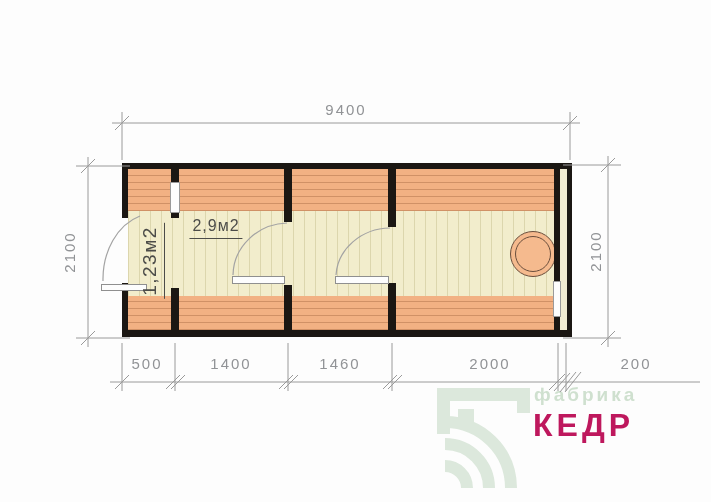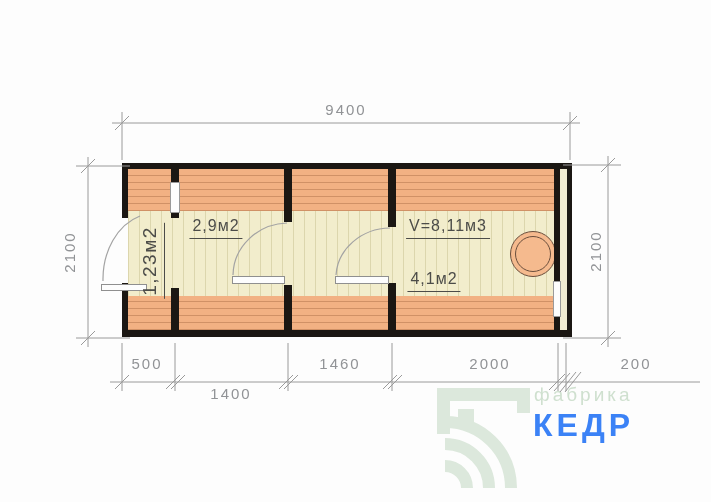--- a/index.html
+++ b/index.html
@@ -161,7 +161,6 @@
 
   <div class="abs room-label vert z6" style="left:152px;top:261px;">1,23м2</div>
   <div class="abs room-label z6" style="left:216px;top:228px;">2,9м2</div>
-  <div class="abs room-label z6" style="left:448px;top:228px;">V=8,11м3</div>
   <div class="abs room-label z6" style="left:434px;top:281px;">4,1м2</div>
 
 </div>

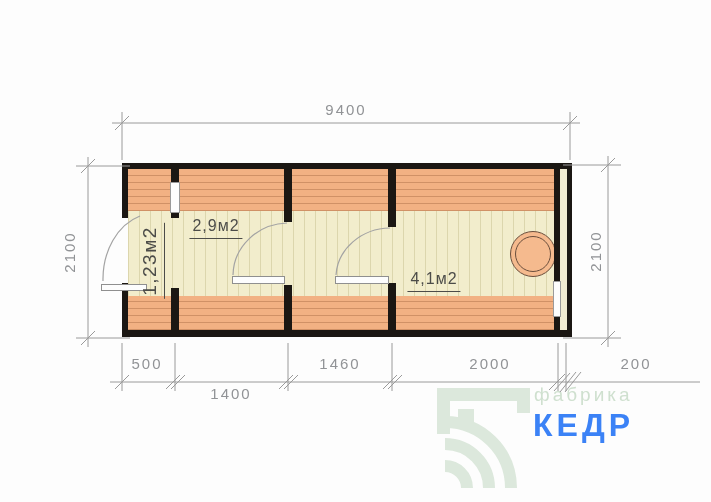--- a/index.html
+++ b/index.html
@@ -161,7 +161,6 @@
 
   <div class="abs room-label vert z6" style="left:152px;top:261px;">1,23м2</div>
   <div class="abs room-label z6" style="left:216px;top:228px;">2,9м2</div>
-  <div class="abs room-label z6" style="left:434px;top:281px;">4,1м2</div>
 
 </div>
 

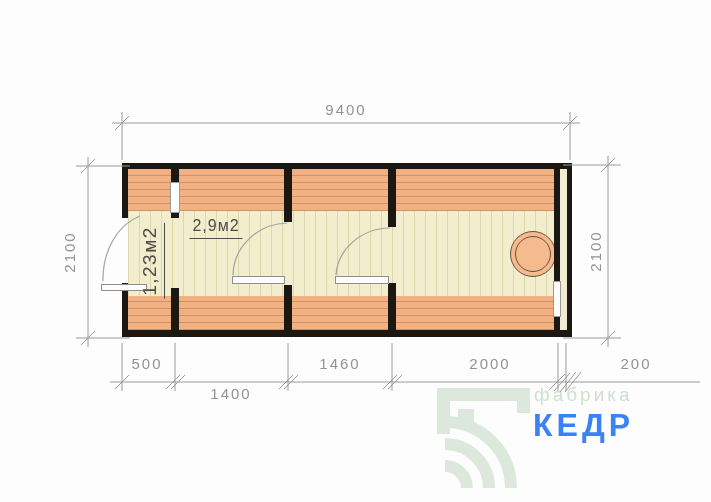--- a/index.html
+++ b/index.html
@@ -154,7 +154,7 @@
   <div class="abs dim-label vert z6" style="left:69px;top:252px;">2100</div>
   <div class="abs dim-label vert z6" style="left:595px;top:251px;">2100</div>
   <div class="abs dim-label z6" style="left:147px;top:363px;">500</div>
-  <div class="abs dim-label z6" style="left:231px;top:363px;margin-top:30px;">1400</div>
+  <div class="abs dim-label z6" style="left:231px;top:363px;">1400</div>
   <div class="abs dim-label z6" style="left:340px;top:363px;">1460</div>
   <div class="abs dim-label z6" style="left:490px;top:363px;">2000</div>
   <div class="abs dim-label z6" style="left:636px;top:363px;">200</div>

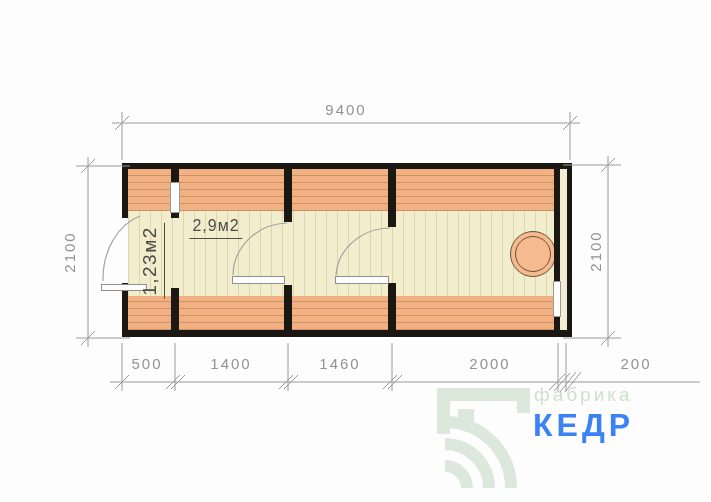--- a/index.html
+++ b/index.html
@@ -44,7 +44,7 @@
   .dimstroke{stroke:#9a9a9a;stroke-width:1;fill:none;}
   .arcstroke{stroke:#a3a3a3;stroke-width:1.2;fill:none;}
   
-  .wm-tagline{color:#cfe0cf;font-size:19px;letter-spacing:3px;font-weight:400;white-space:nowrap;}
+  .wm-tagline{color:#cfe0cf;font-size:19px;letter-spacing:3px;font-weight:700;white-space:nowrap;}
   .wm-brand{color:#3b82f6;font-size:32px;font-weight:800;letter-spacing:4px;white-space:nowrap;line-height:1;}
   .z1{z-index:1}.z2{z-index:2}.z3{z-index:3}.z4{z-index:4}.z5{z-index:5}.z6{z-index:6}
 </style>

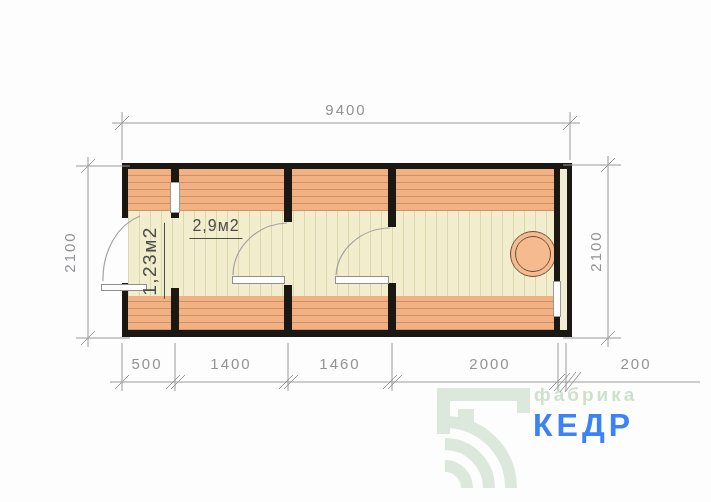--- a/index.html
+++ b/index.html
@@ -45,7 +45,7 @@
   .arcstroke{stroke:#a3a3a3;stroke-width:1.2;fill:none;}
   
   .wm-tagline{color:#cfe0cf;font-size:19px;letter-spacing:3px;font-weight:700;white-space:nowrap;}
-  .wm-brand{color:#3b82f6;font-size:32px;font-weight:800;letter-spacing:4px;white-space:nowrap;line-height:1;}
+  .wm-brand{color:#be185d;font-size:32px;font-weight:800;letter-spacing:4px;white-space:nowrap;line-height:1;}
   .z1{z-index:1}.z2{z-index:2}.z3{z-index:3}.z4{z-index:4}.z5{z-index:5}.z6{z-index:6}
 </style>
 </head>

